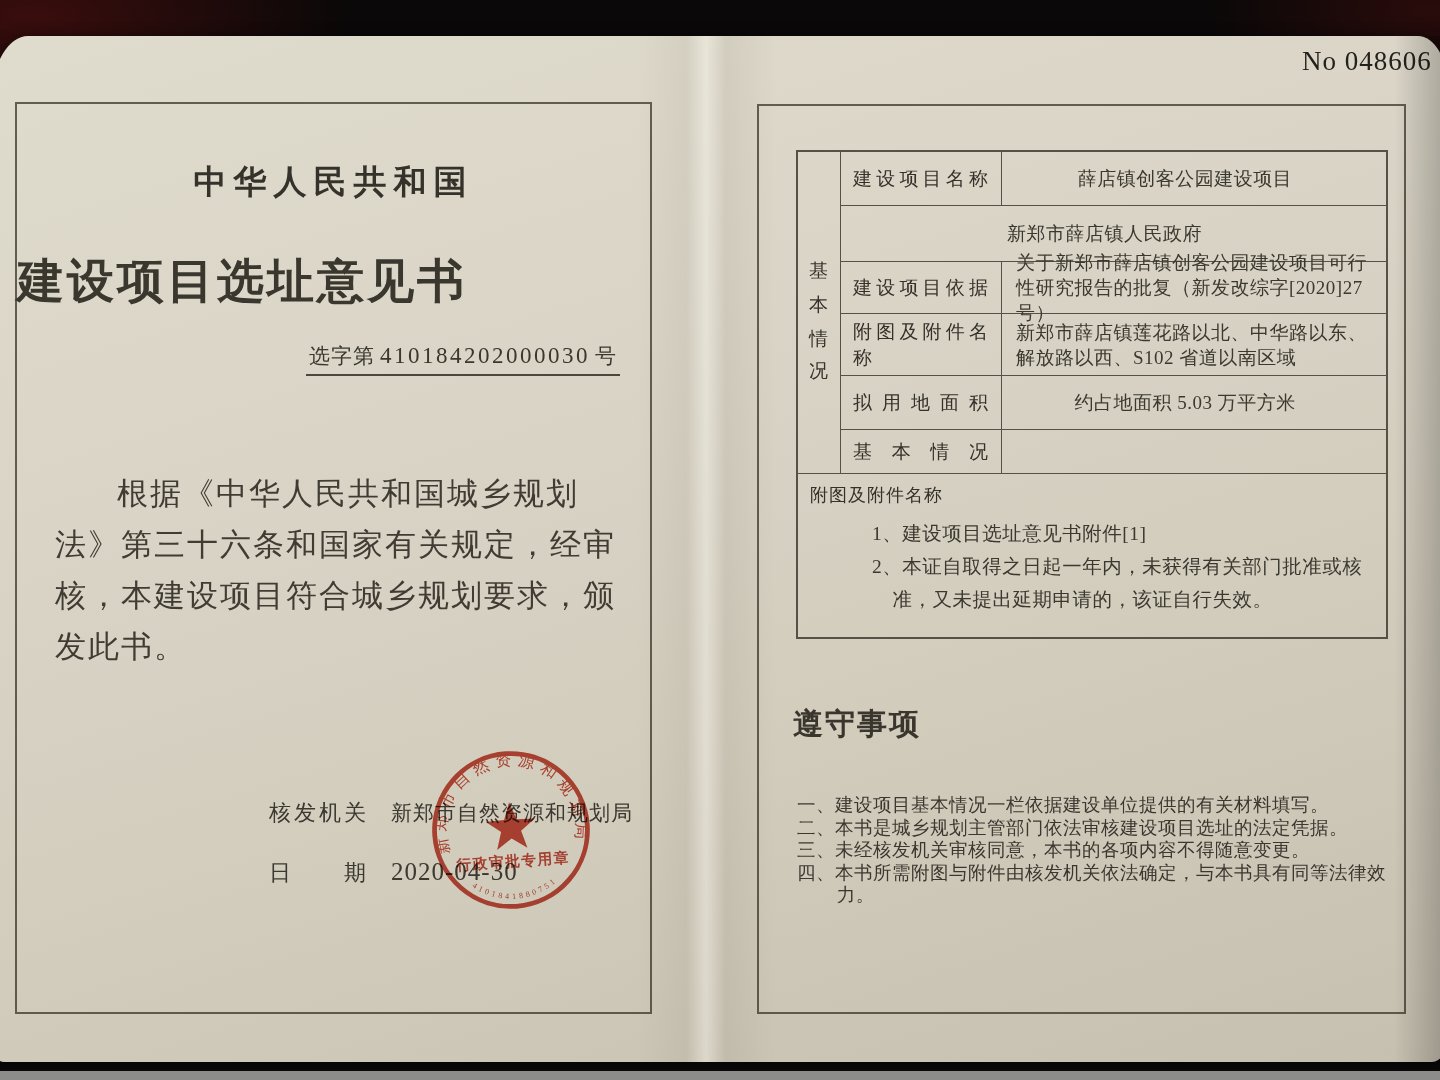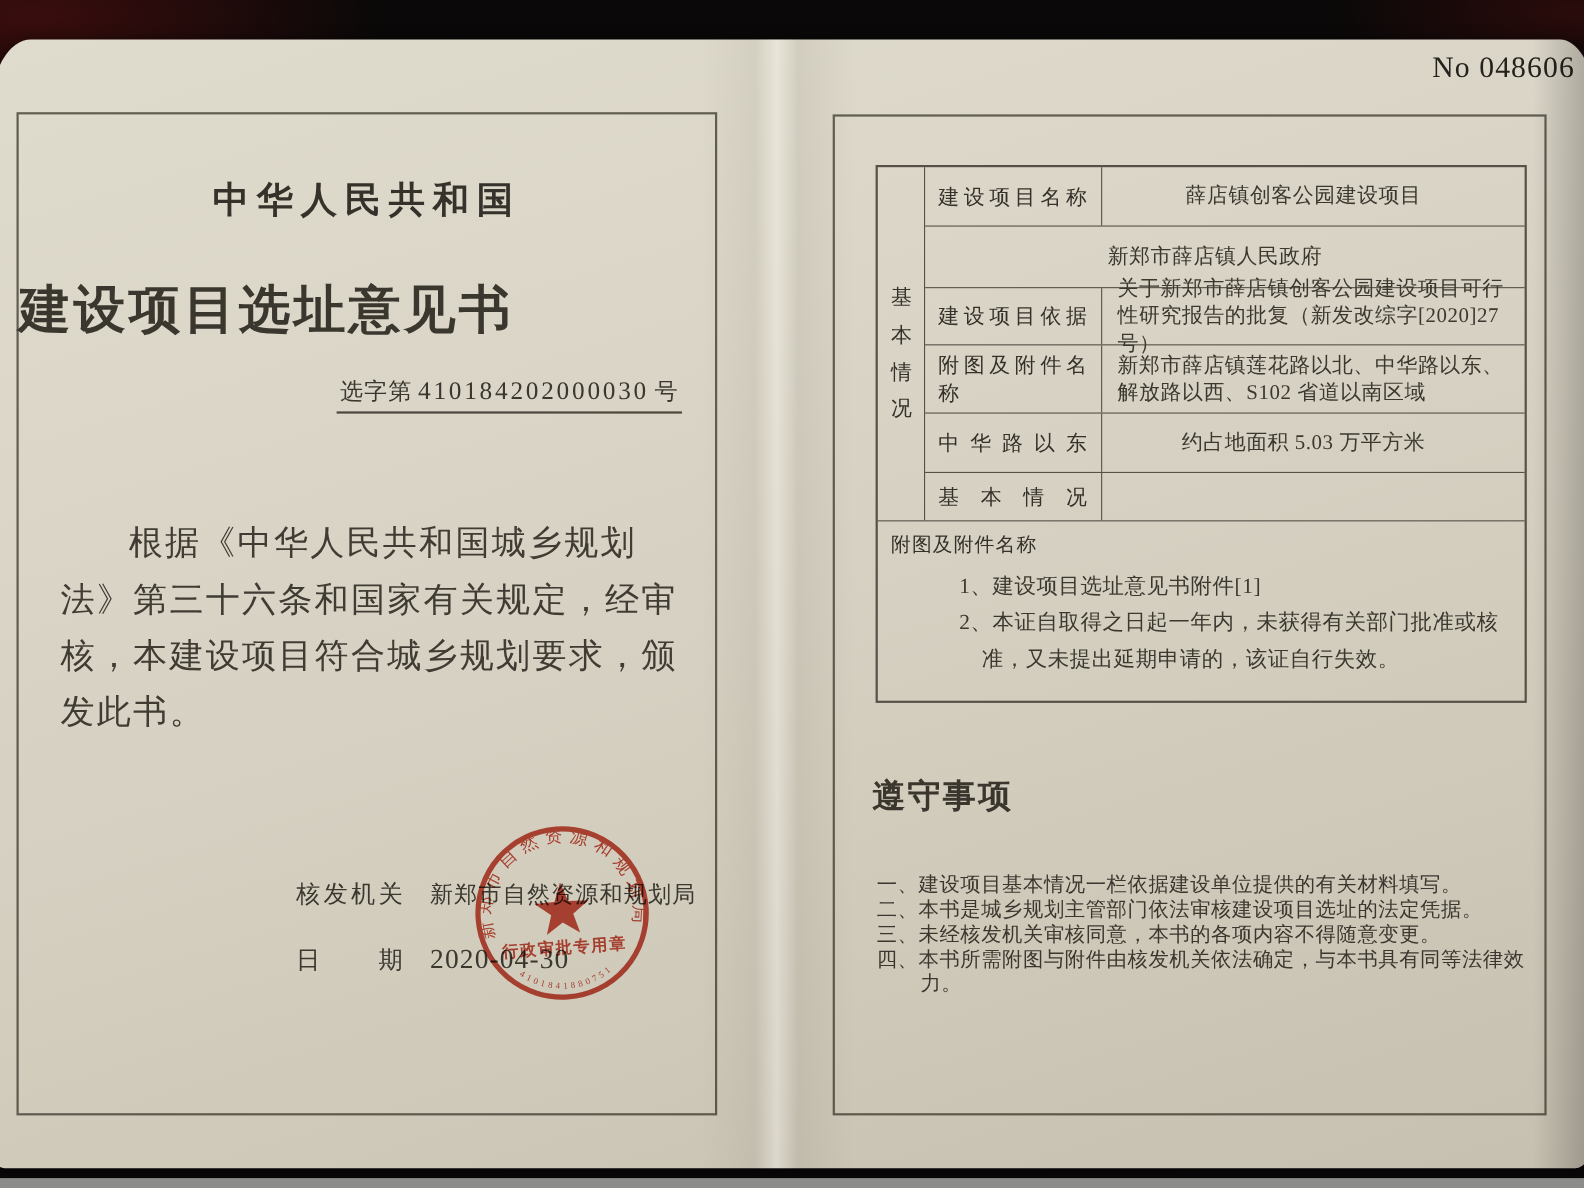--- a/index.html
+++ b/index.html
@@ -140,7 +140,7 @@
             <div class="tvalue">新郑市薛店镇莲花路以北、中华路以东、解放路以西、S102 省道以南区域</div>
           </div>
           <div class="trow c">
-            <div class="tlabel">中华路以东</div>
+            <div class="tlabel">拟用地面积</div>
             <div class="tvalue">约占地面积 5.03 万平方米</div>
           </div>
           <div class="trow">

